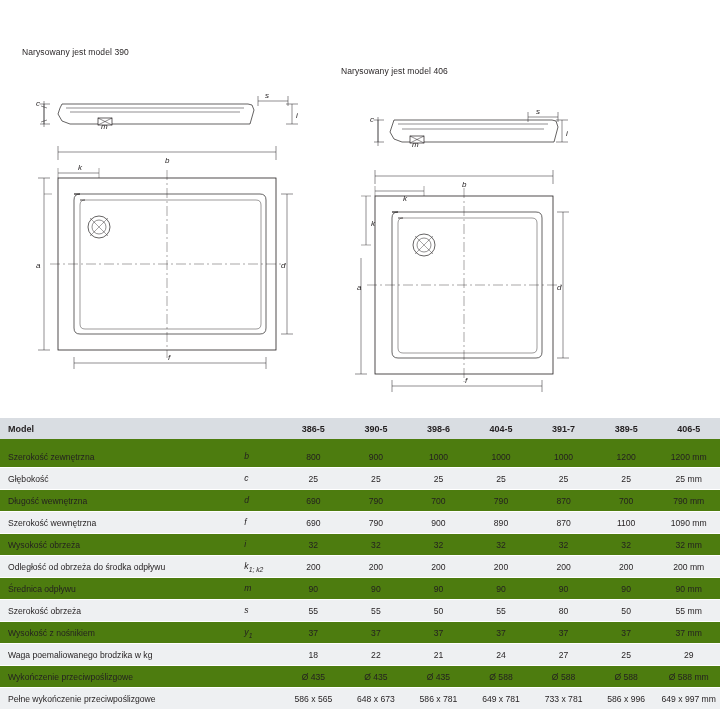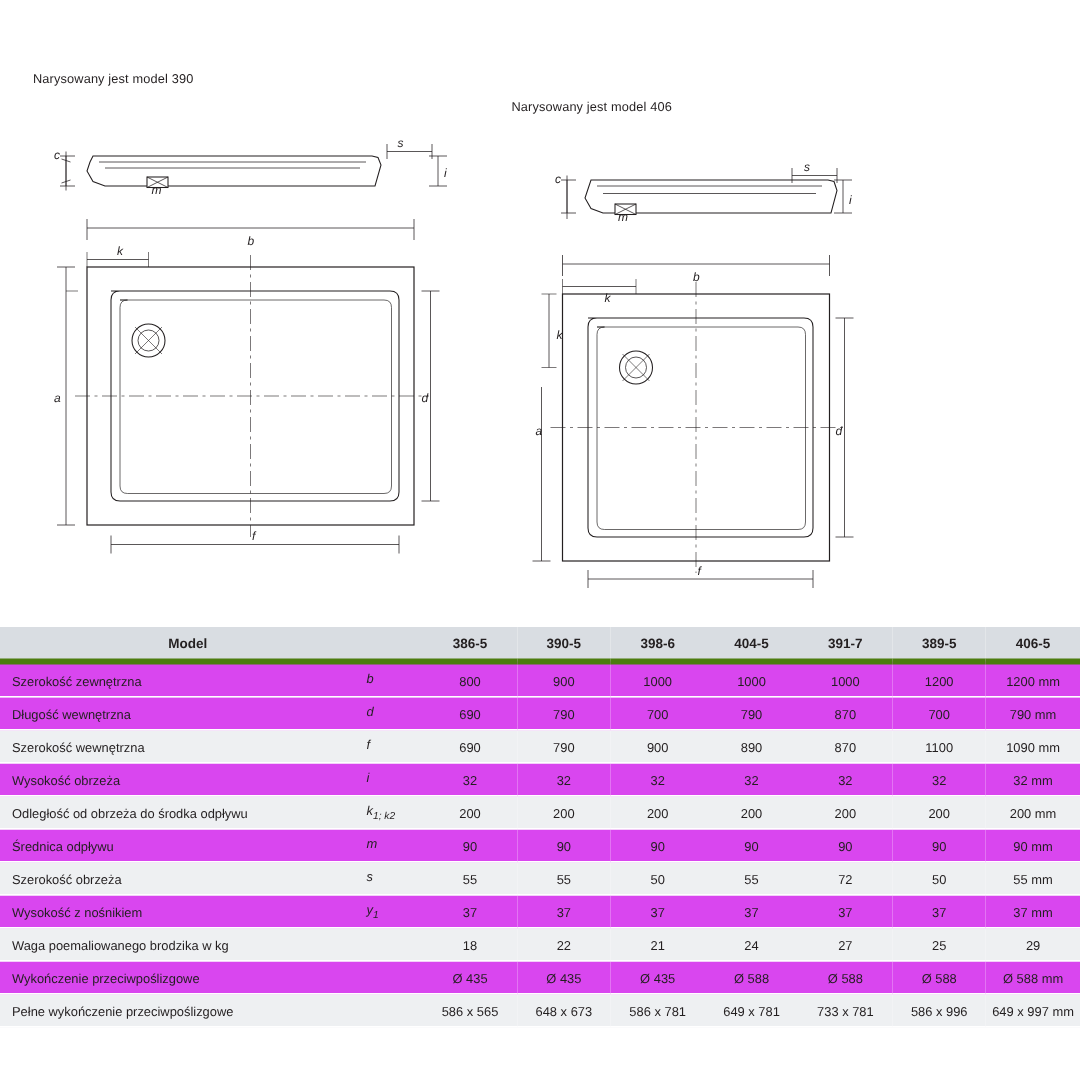--- a/index.html
+++ b/index.html
@@ -76,8 +76,7 @@
     font-weight: bold;
     font-size: 9px;
     background: #d9dde2;
-    border-bottom: 4px solid #4d7c0f;
-    text-align: center;
+    border-bottom: 7px solid #4d7c0f;
   }
   table.spec tr.odd td { background: #eef0f2; }
   table.spec tr.even td { background: #d946ef; }

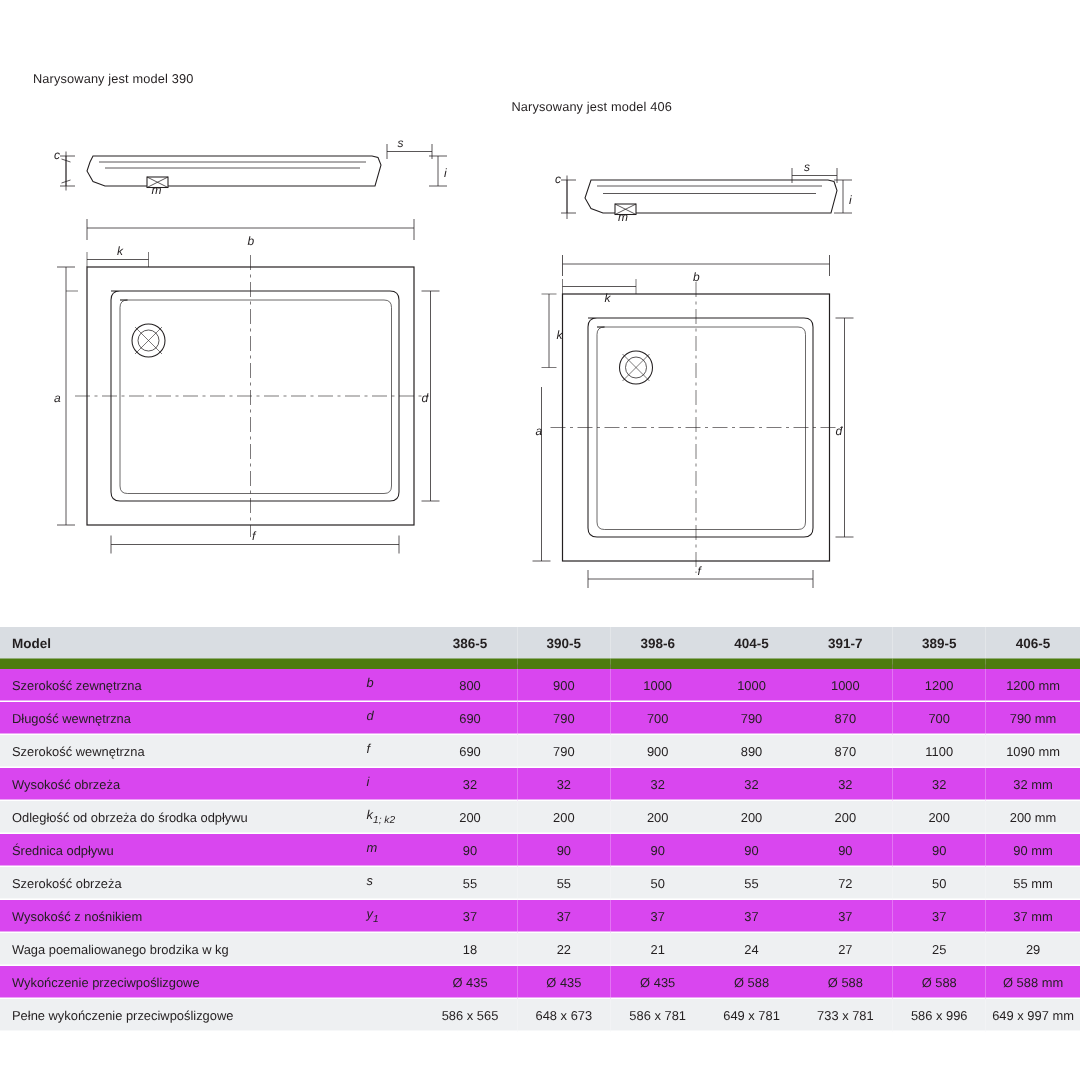--- a/index.html
+++ b/index.html
@@ -79,7 +79,7 @@
     border-bottom: 7px solid #4d7c0f;
   }
   table.spec tr.odd td { background: #eef0f2; }
-  table.spec tr.even td { background: #d946ef; }
+  table.spec tr.even td { background: #4d7c0f; }
   table.spec tr td { border-bottom: 1px solid #ffffff; }
   .c-name {
     text-align: left;

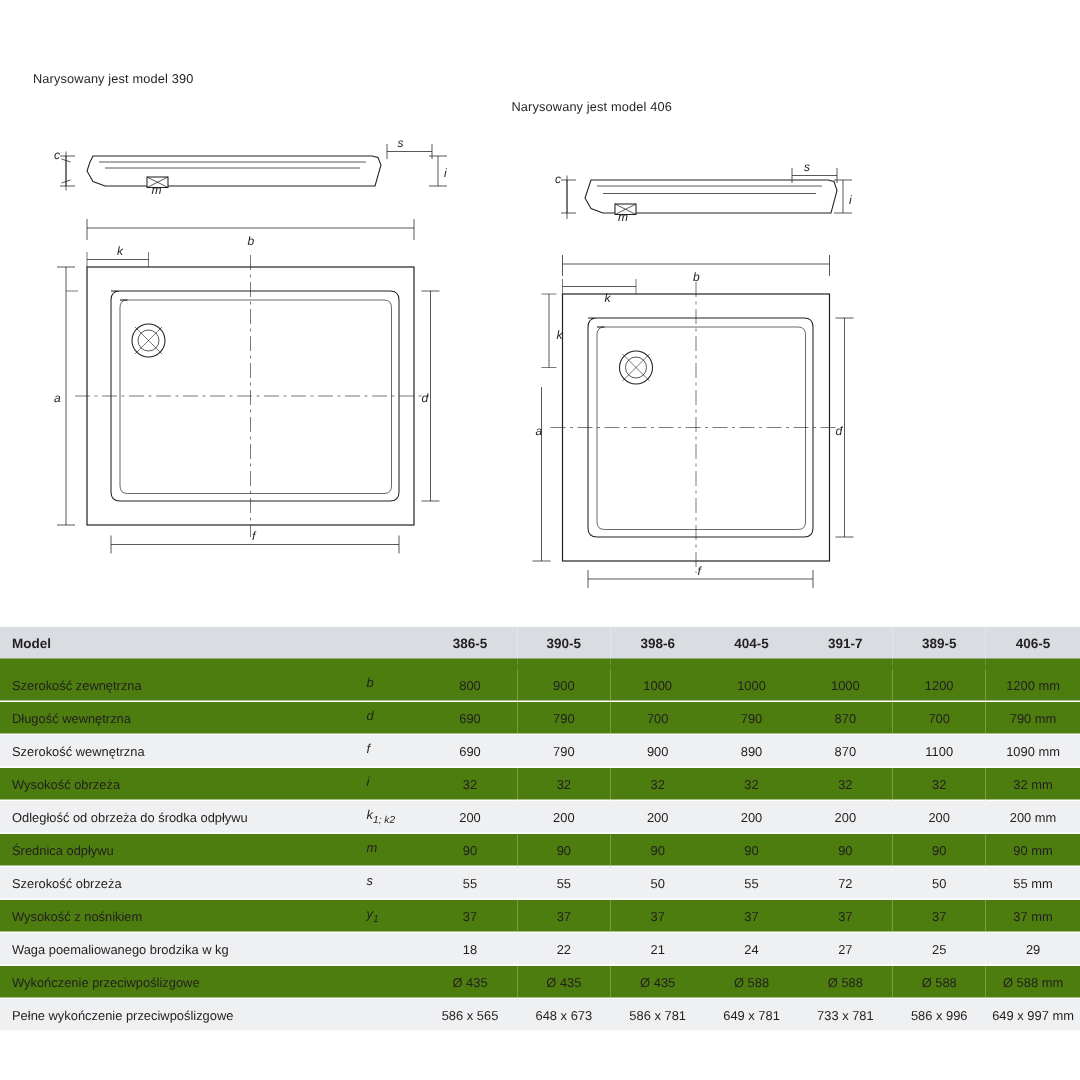--- a/index.html
+++ b/index.html
@@ -252,6 +252,17 @@
             <td class="c-val">1200</td>
             <td class="c-val">1200 mm</td>
           </tr>
+          <tr class="odd">
+            <td class="c-name">Głębokość</td>
+            <td class="c-sym"><span style="font-style: italic;">c</span><span class="sub" style="font-style: italic;"></span></td>
+            <td class="c-val">25</td>
+            <td class="c-val">25</td>
+            <td class="c-val">25</td>
+            <td class="c-val">25</td>
+            <td class="c-val">25</td>
+            <td class="c-val">25</td>
+            <td class="c-val">25 mm</td>
+          </tr>
           <tr class="even">
             <td class="c-name">Długość wewnętrzna</td>
             <td class="c-sym"><span style="font-style: italic;">d</span><span class="sub" style="font-style: italic;"></span></td>

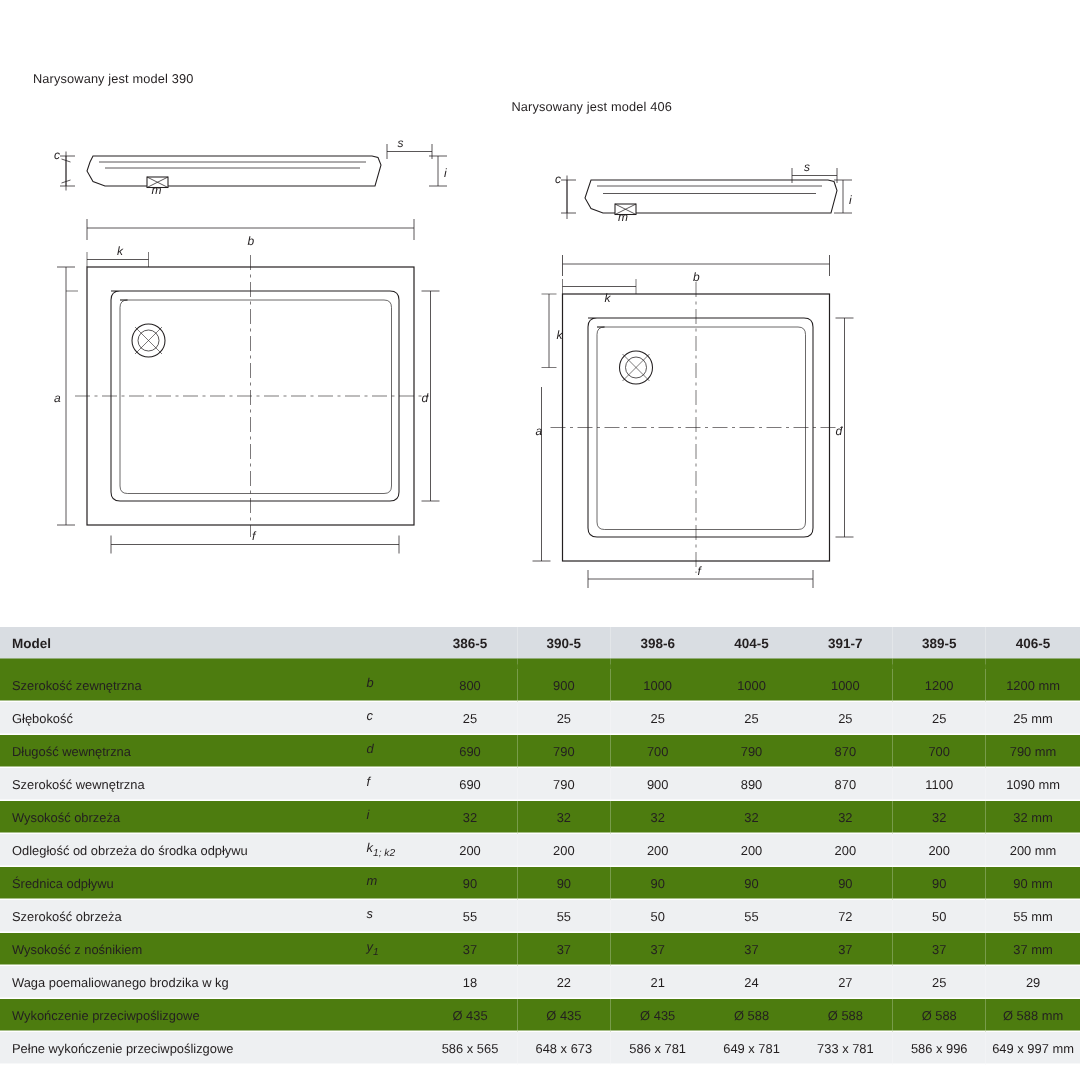--- a/index.html
+++ b/index.html
@@ -325,7 +325,7 @@
             <td class="c-val">55</td>
             <td class="c-val">50</td>
             <td class="c-val">55</td>
-            <td class="c-val">72</td>
+            <td class="c-val">80</td>
             <td class="c-val">50</td>
             <td class="c-val">55 mm</td>
           </tr>

